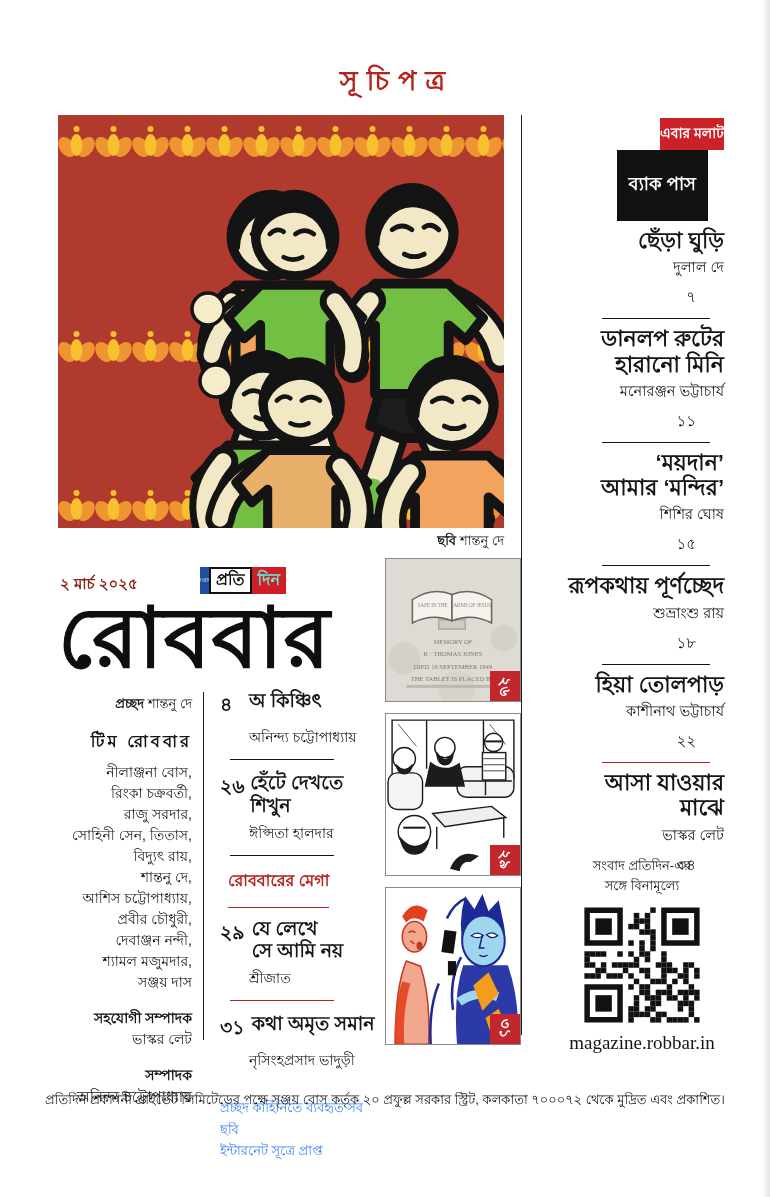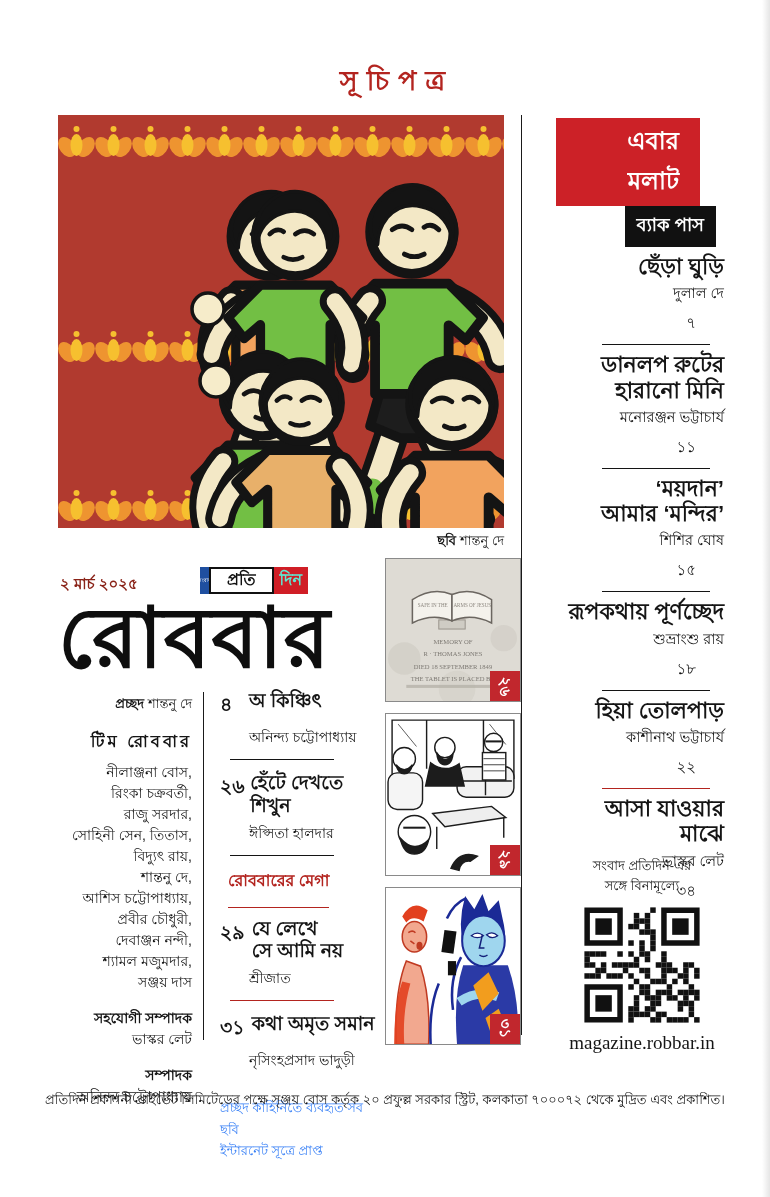--- a/index.html
+++ b/index.html
@@ -69,8 +69,8 @@
   
   .sidebar{position:absolute;left:556px;top:118px;width:168px;text-align:right}
   .boxrow{text-align:right}
-  .sb-tag{display:inline-block;background:var(--box-red);color:#fff;font-weight:bold;font-size:24px;
-    padding:4px 21px;margin-right:24px}
+  .sb-tag{display:inline-block;background:var(--box-red);color:#fff;font-weight:bold;font-size:14px;
+    padding:4px 0;}
   .sb-cover{display:inline-block;background:#111;color:#fff;font-weight:bold;font-size:18px;
     padding:5px 12px;margin-right:8px}
   .sb-item{margin-top:7px}

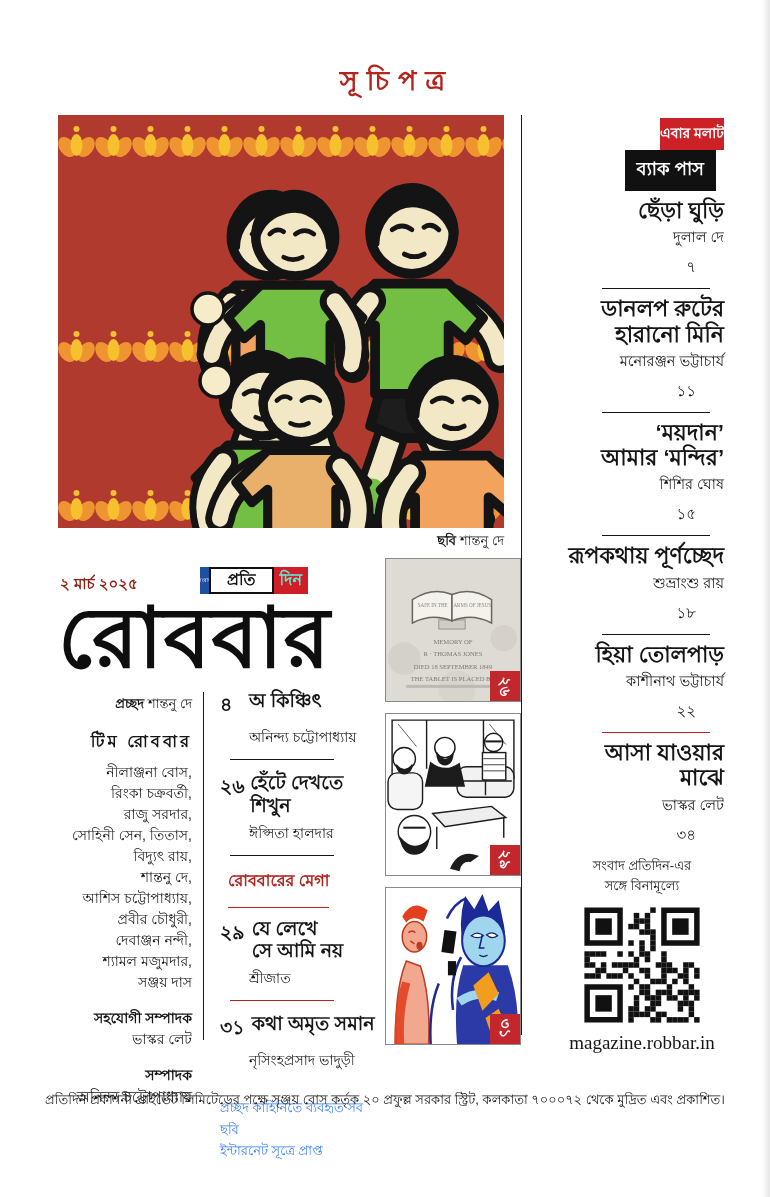--- a/index.html
+++ b/index.html
@@ -72,7 +72,7 @@
   .sb-tag{display:inline-block;background:var(--box-red);color:#fff;font-weight:bold;font-size:14px;
     padding:4px 0;}
   .sb-cover{display:inline-block;background:#111;color:#fff;font-weight:bold;font-size:18px;
-    padding:5px 12px;margin-right:8px}
+    padding:20px 12px;margin-right:16px}
   .sb-item{margin-top:7px}
   .sb-title{font-size:22px;font-weight:bold;line-height:1.15}
   .sb-author{font-size:14.5px;margin-top:3px}

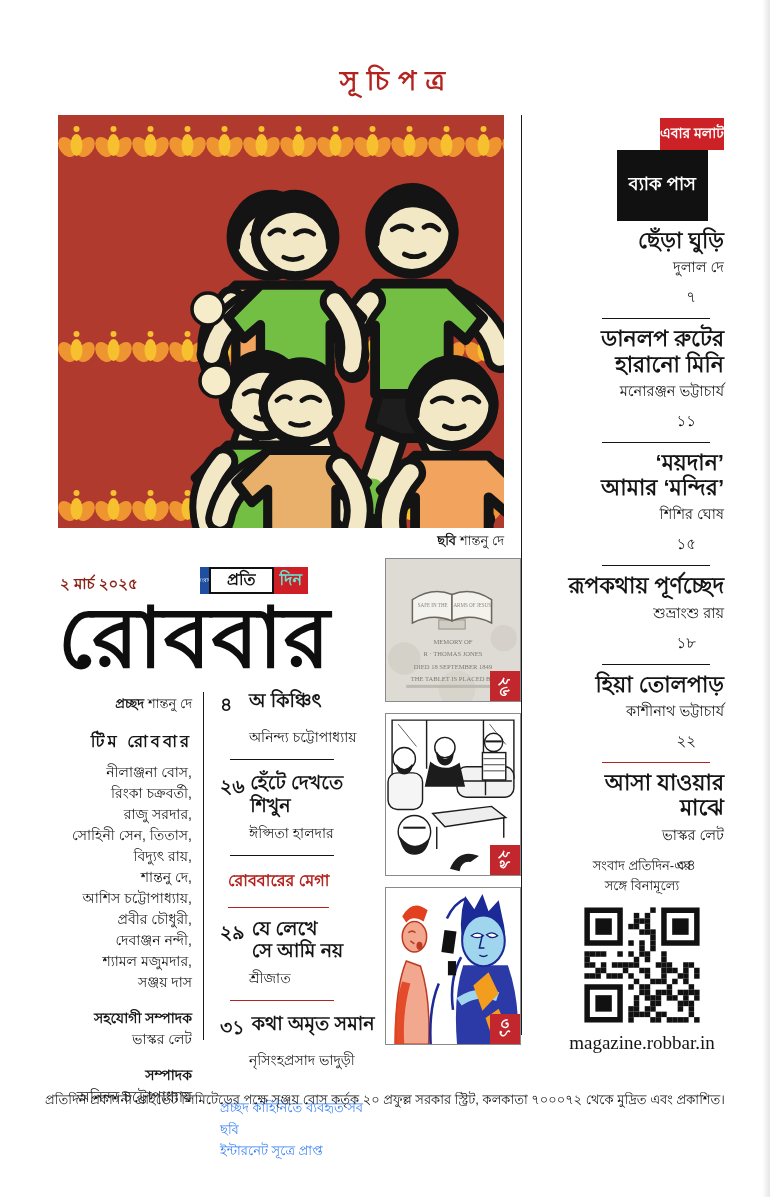--- a/index.html
+++ b/index.html
@@ -33,7 +33,7 @@
   .brand-side{background:var(--brand-blue);color:#fff;width:9px;font-size:5px;overflow:hidden;
     display:flex;align-items:center;justify-content:center}
   .brand-left{border:2px solid #111;background:#fff;color:#111;font-weight:bold;font-size:16px;
-    display:flex;align-items:center;padding:0 16px}
+    display:flex;align-items:center;padding:0 5px}
   .brand-right{background:var(--brand-red);color:#5eead4;font-weight:bold;font-size:16px;
     display:flex;align-items:center;padding:0 6px}
   .m-title{padding-top:32px;font-size:84px;line-height:1.02;font-weight:bold;color:#0e0e0e;letter-spacing:1px;white-space:nowrap}

